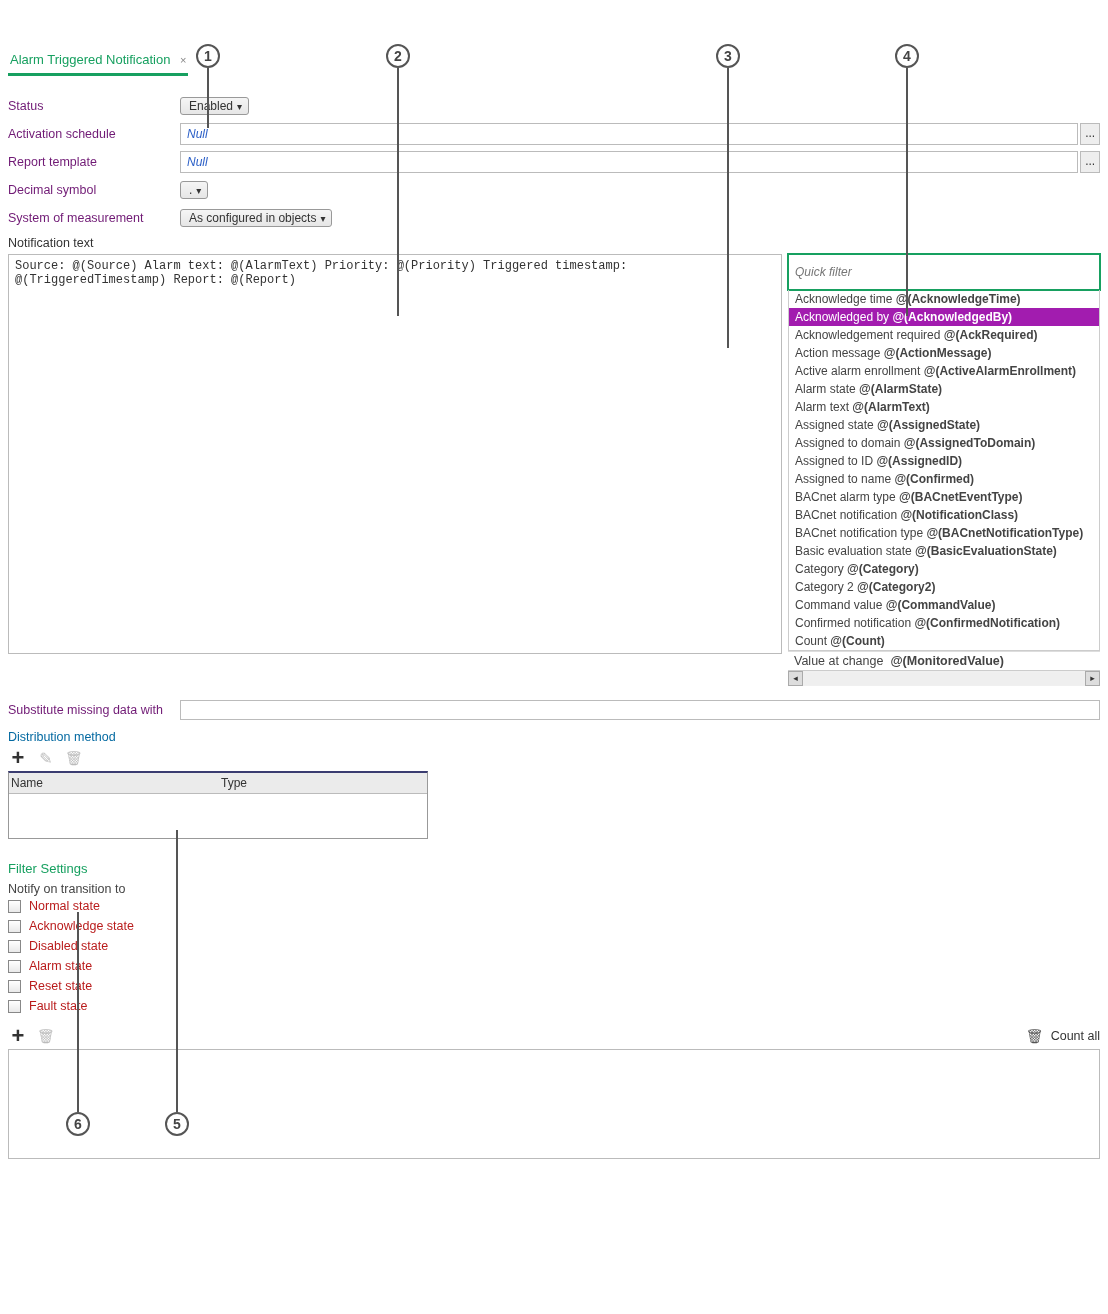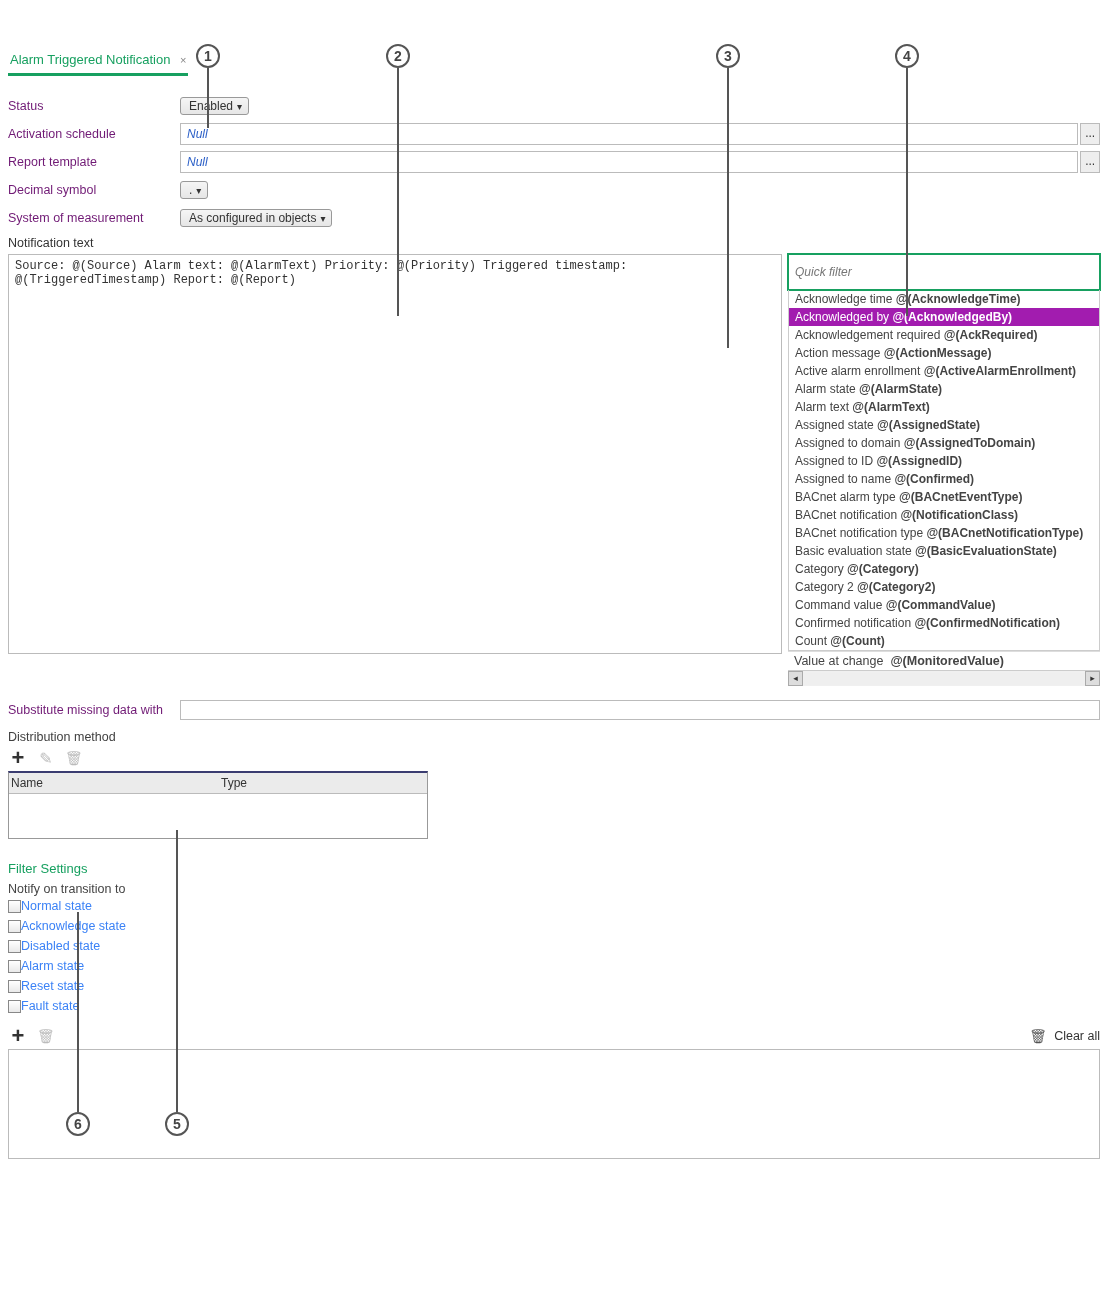--- a/index.html
+++ b/index.html
@@ -180,7 +180,7 @@
     font-size:12px;
   }
   
-  .section-label { margin-top:8px; color:#404040;}
+  .section-label { margin-top:8px; color:#0369a1;}
   .toolbar {
     display:flex;
     gap:8px;

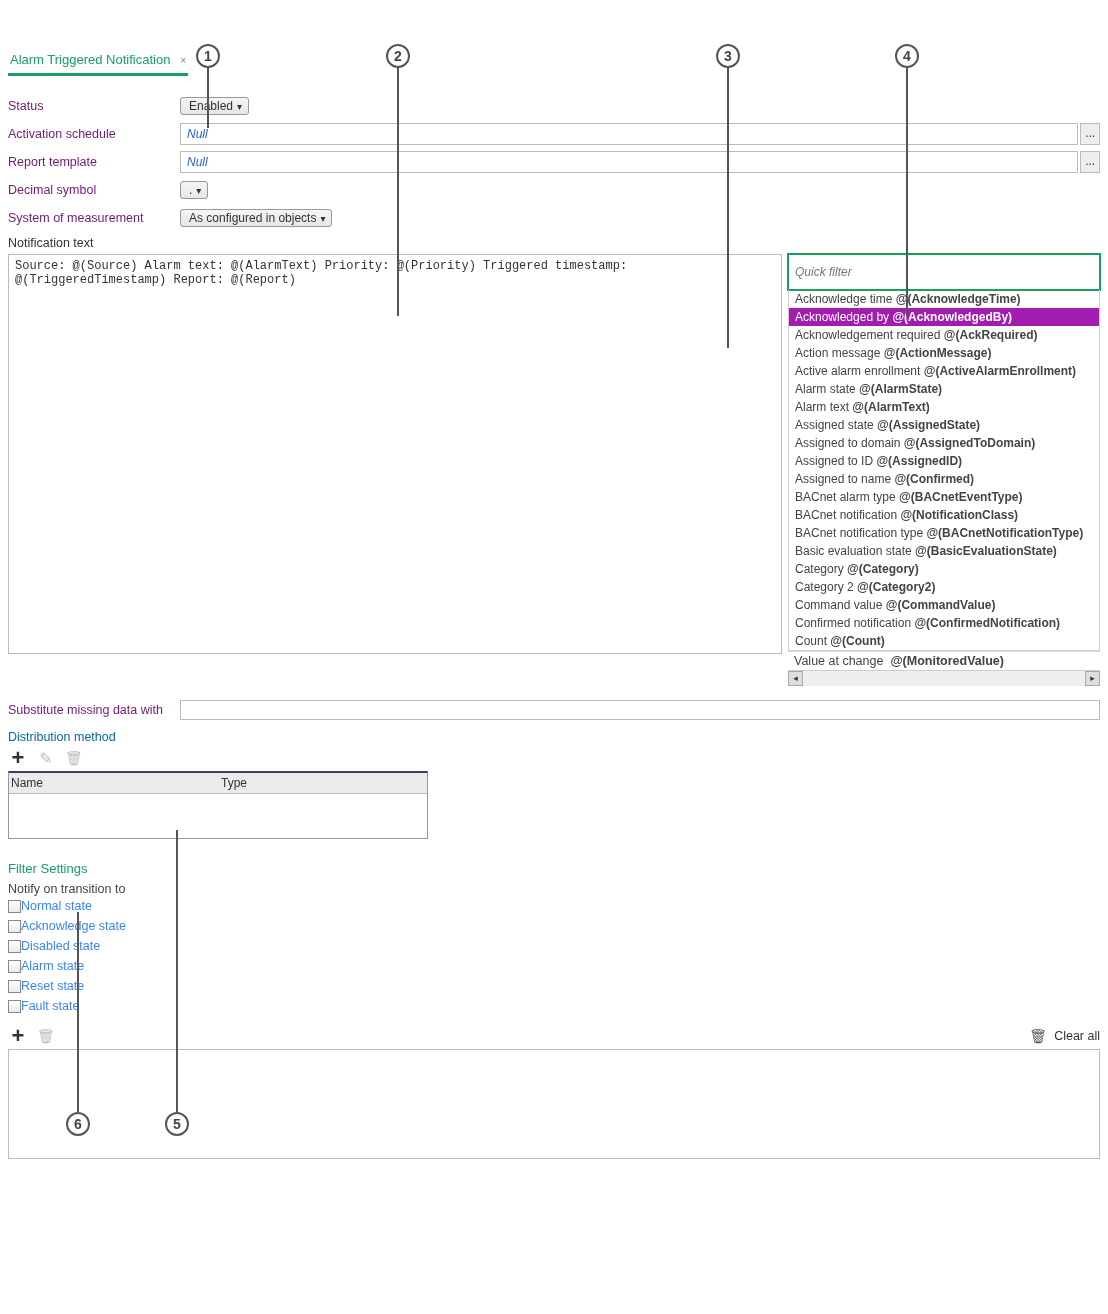--- a/index.html
+++ b/index.html
@@ -230,7 +230,7 @@
   .check-grid .lead { width:172px; color:#444; }
   .check-col { width:160px; }
   .check-col2 { width:140px; }
-  .chk-row { display:flex; align-items:center; height:20px; color:#3b82f6;text-align:right;}
+  .chk-row { display:flex; align-items:center; gap:8px; height:20px; color:#b91c1c;text-align:right;}
   .chk {
     width:13px; height:13px;
     border:1px solid #888;

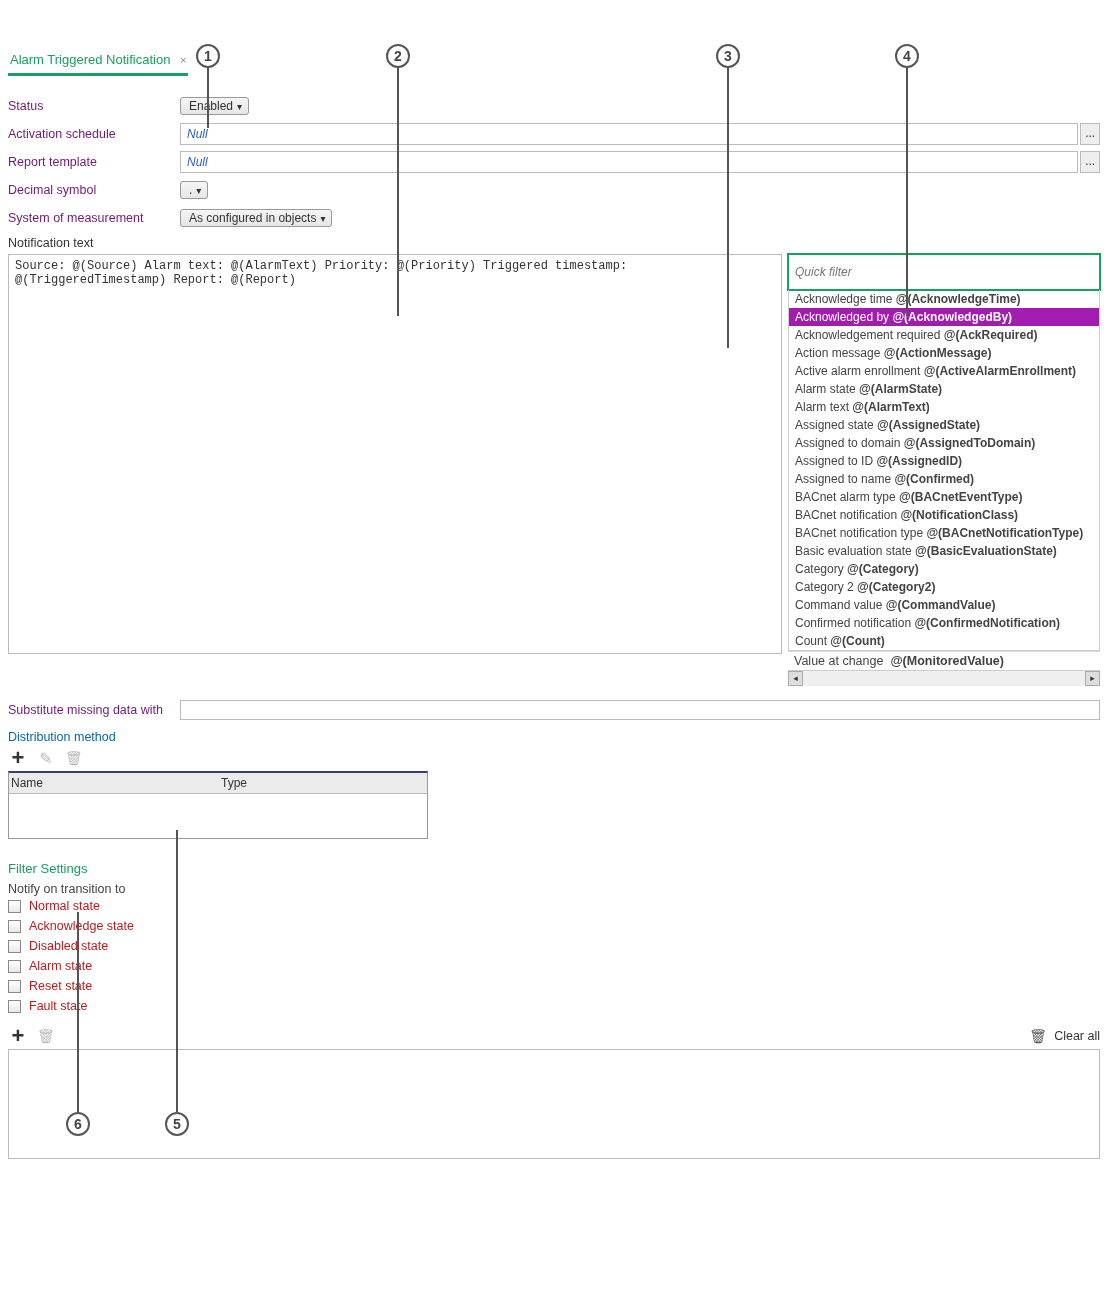--- a/index.html
+++ b/index.html
@@ -425,7 +425,7 @@
       </div>
       <div class="clear-all">
         <span class="icon-btn trash" style="color:#555;"></span>
-        <span>Clear all</span>
+        <span>Count all</span>
       </div>
     </div>
     <div class="filter-box"></div>

